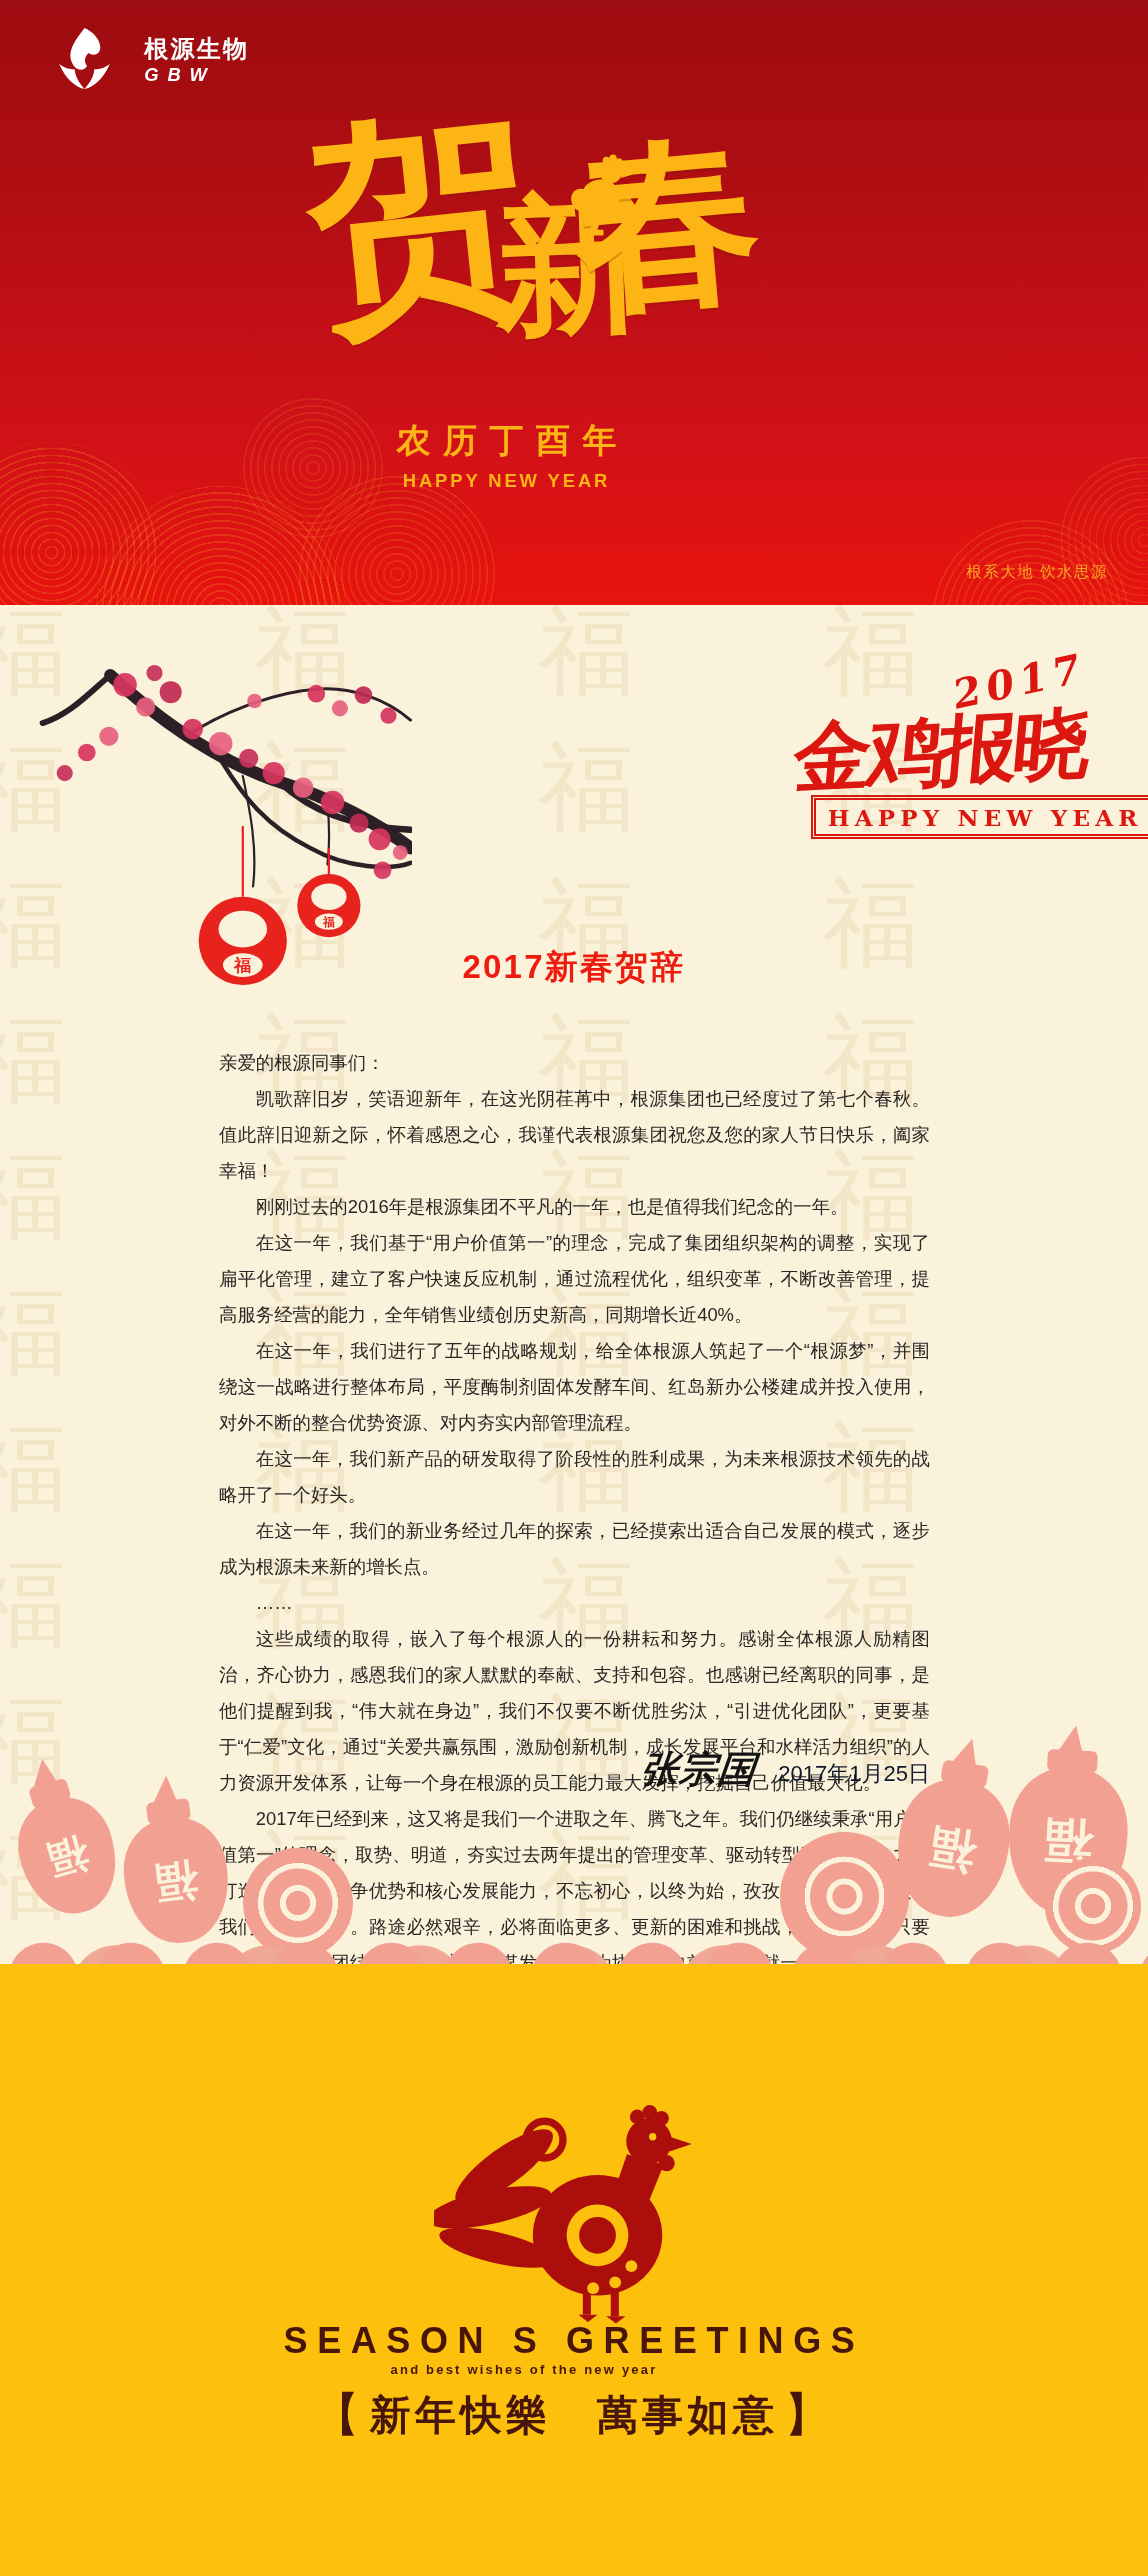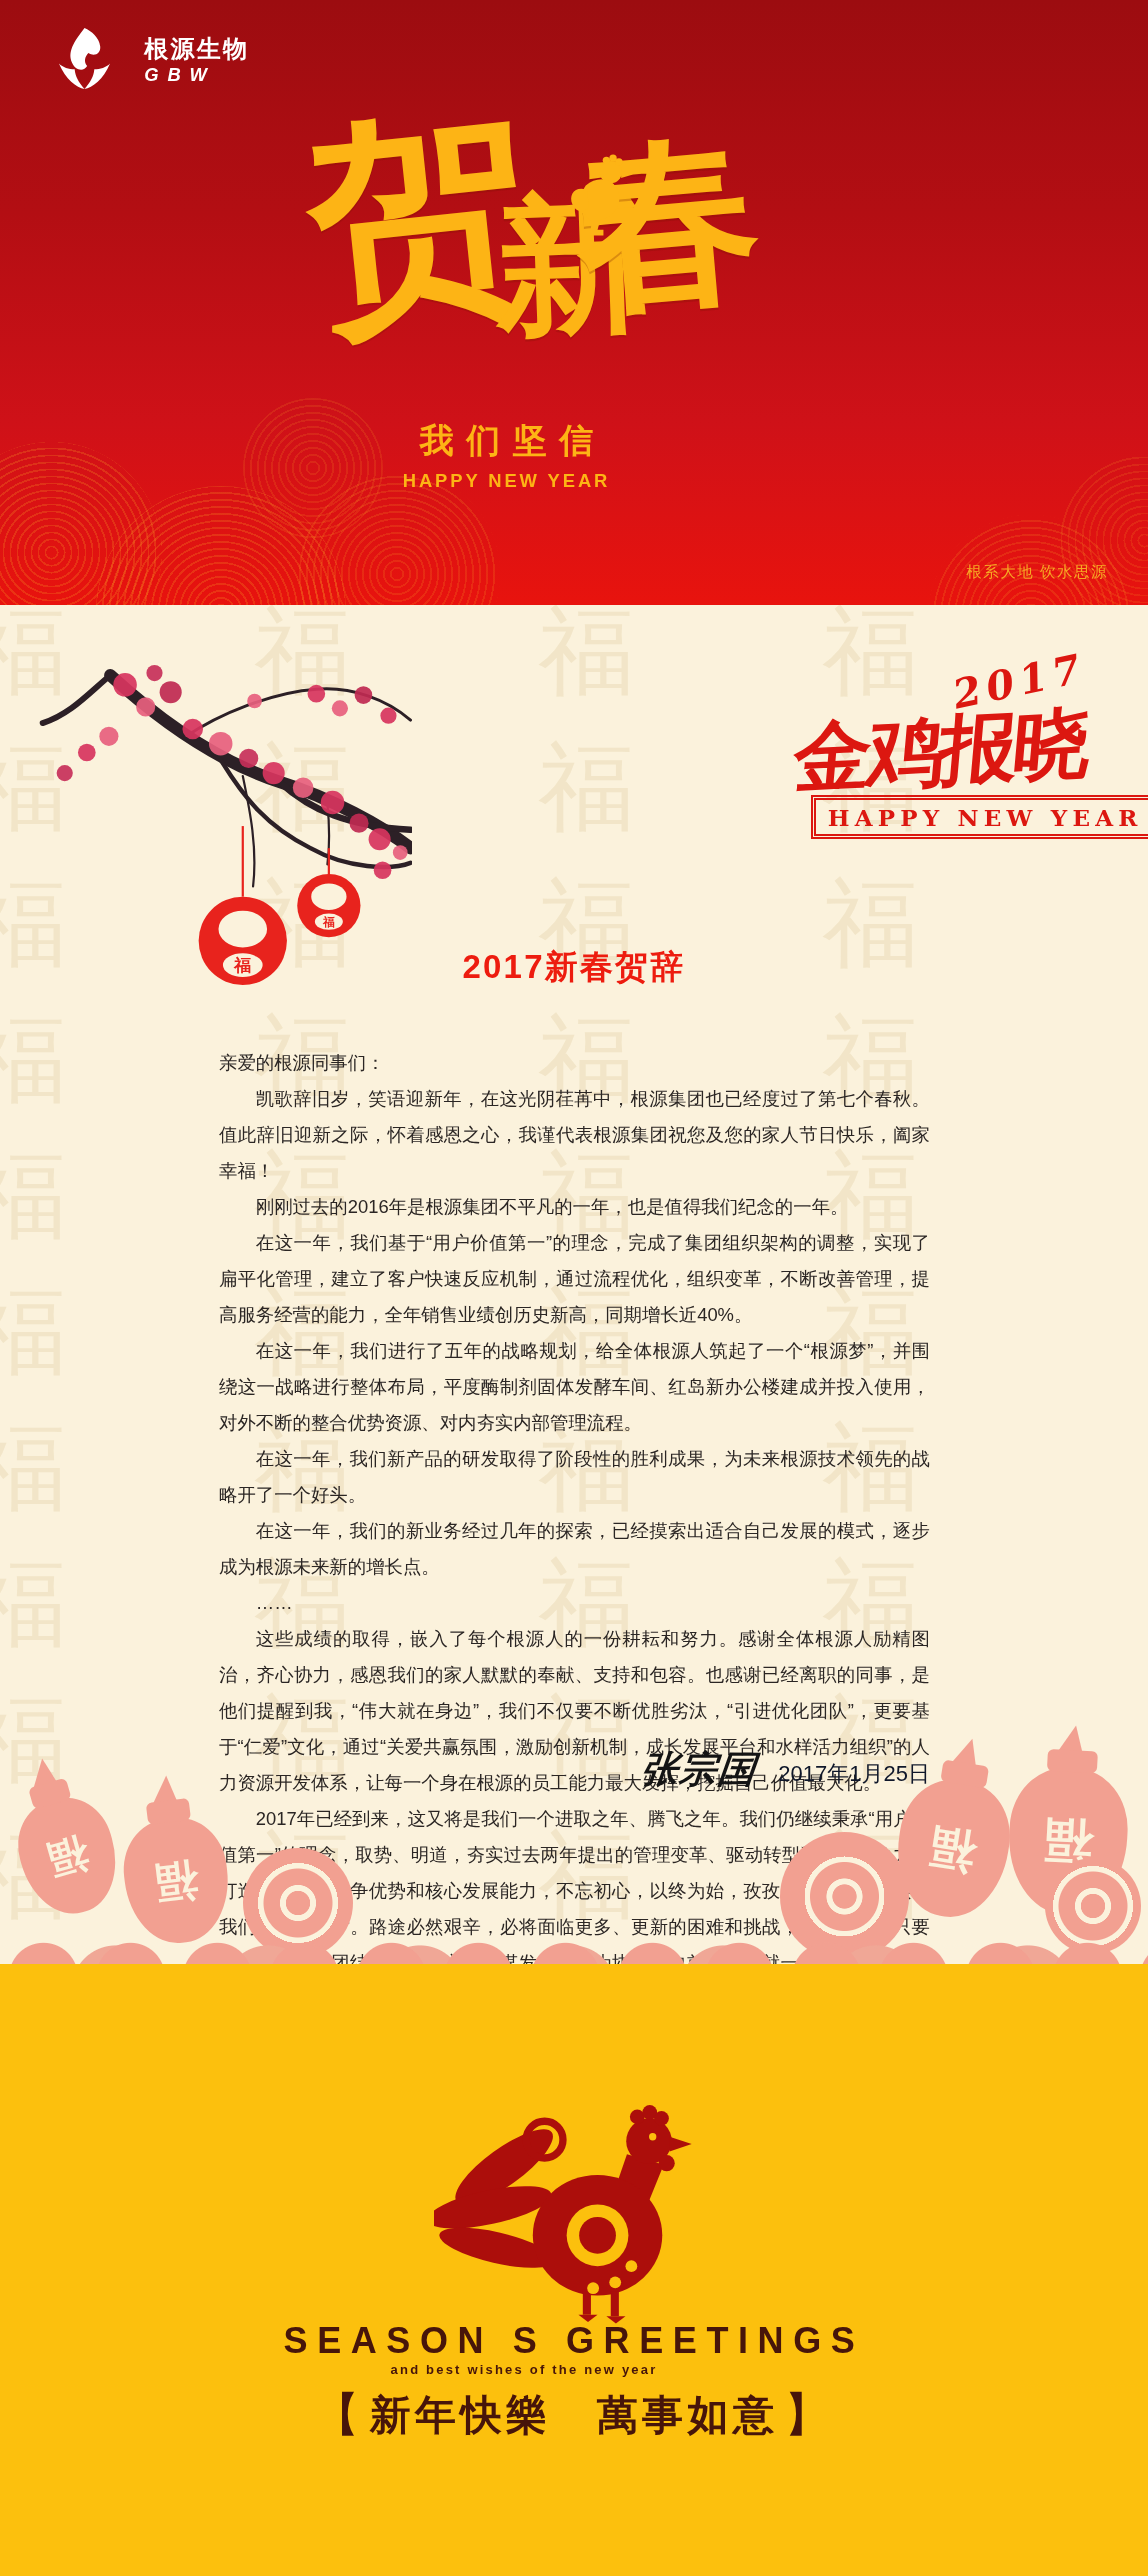--- a/index.html
+++ b/index.html
@@ -129,7 +129,7 @@
   </div>
 
   <div class="top-sub">
-    <div class="top-sub-cn">我们坚信</div>
+    <div class="top-sub-cn">农历丁酉年</div>
     <div class="top-sub-en">HAPPY NEW YEAR</div>
   </div>
 

